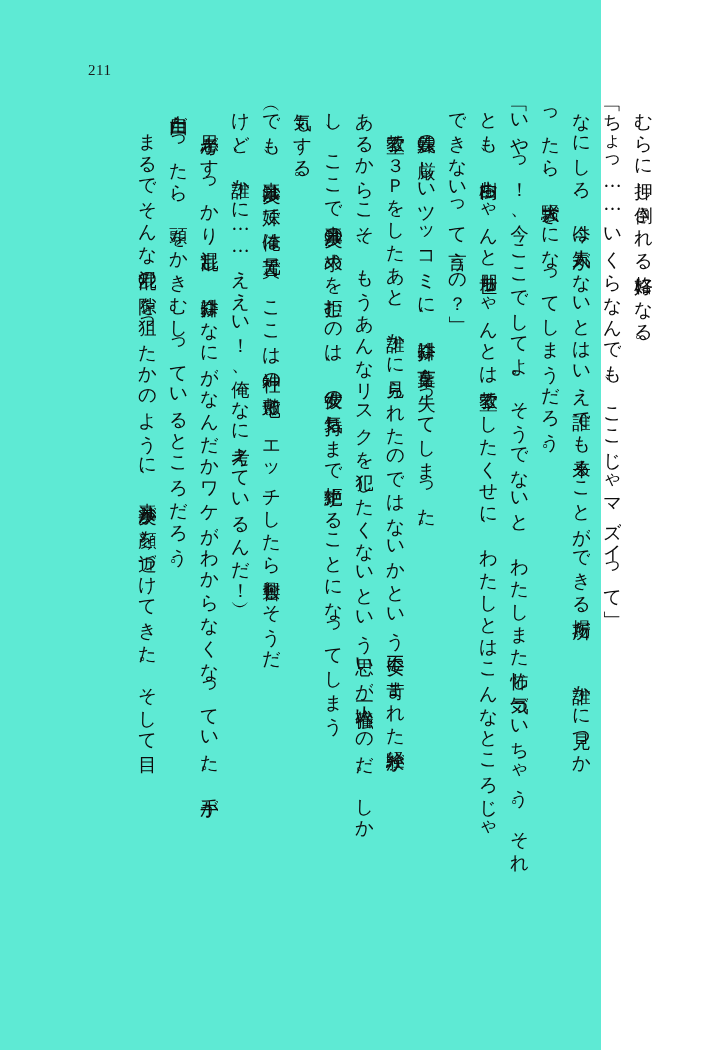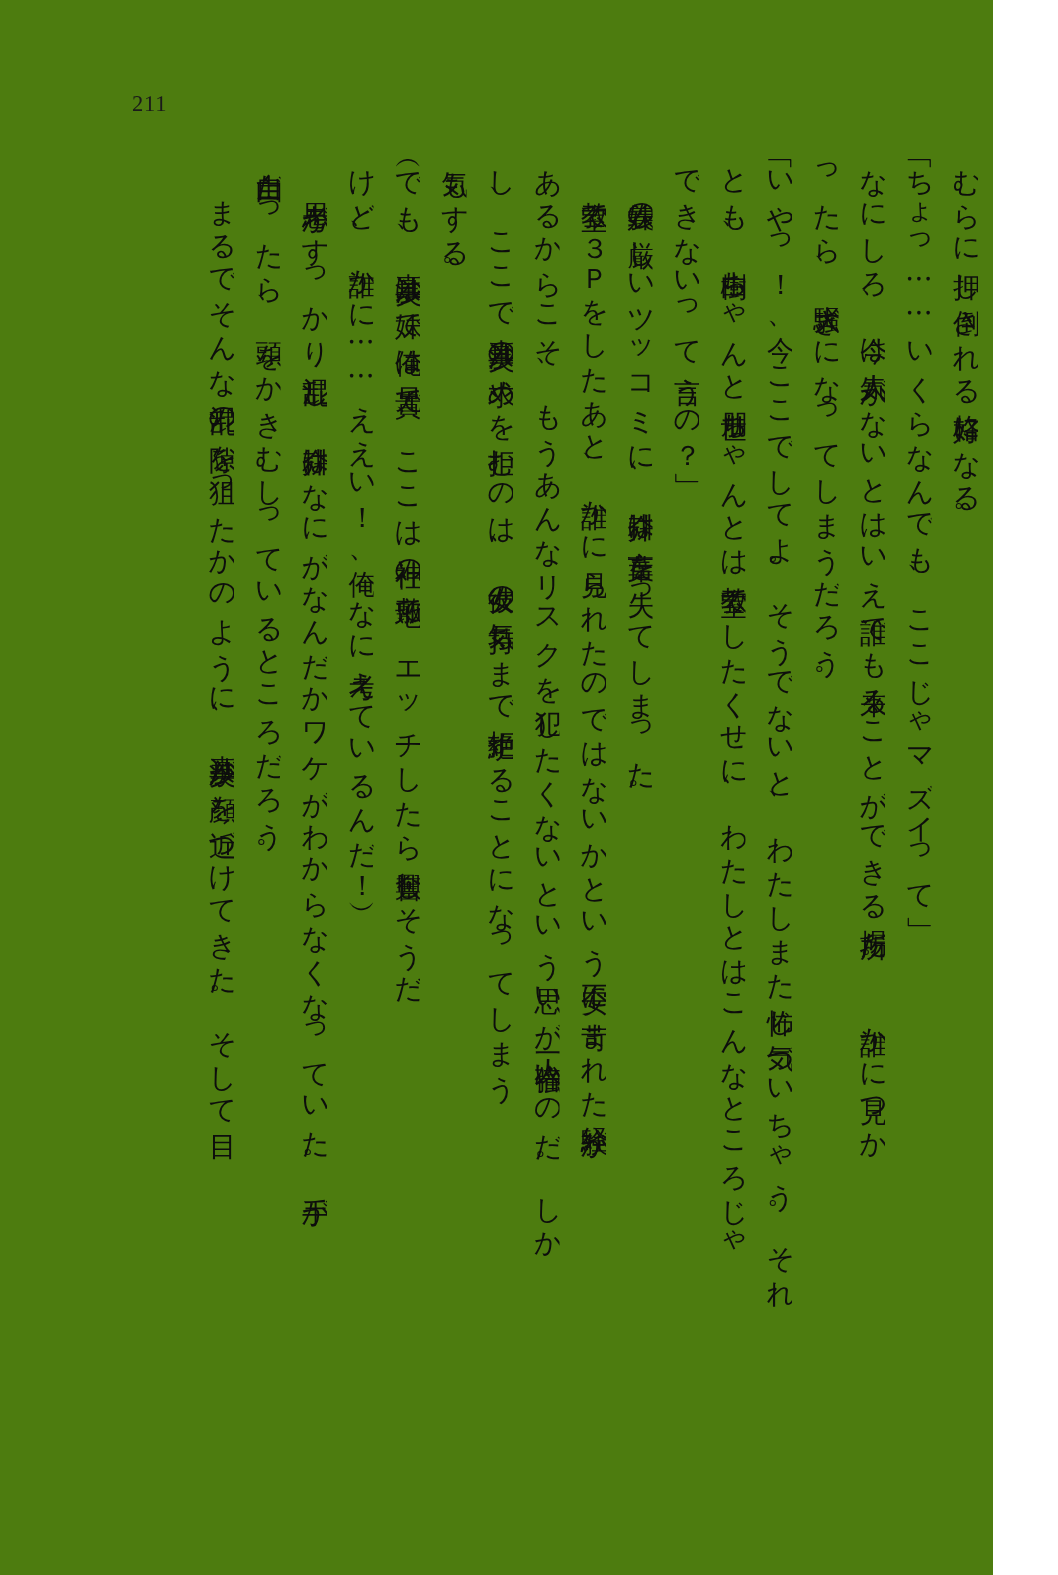--- a/index.html
+++ b/index.html
@@ -16,9 +16,9 @@
   }
   .page {
     position: relative;
-    width: 662px;
+    width: 601px;
     height: 1050px;
-    background: #4d7c0f;
+    background: #5eead4;
   }
   .page-number {
     position: absolute;

